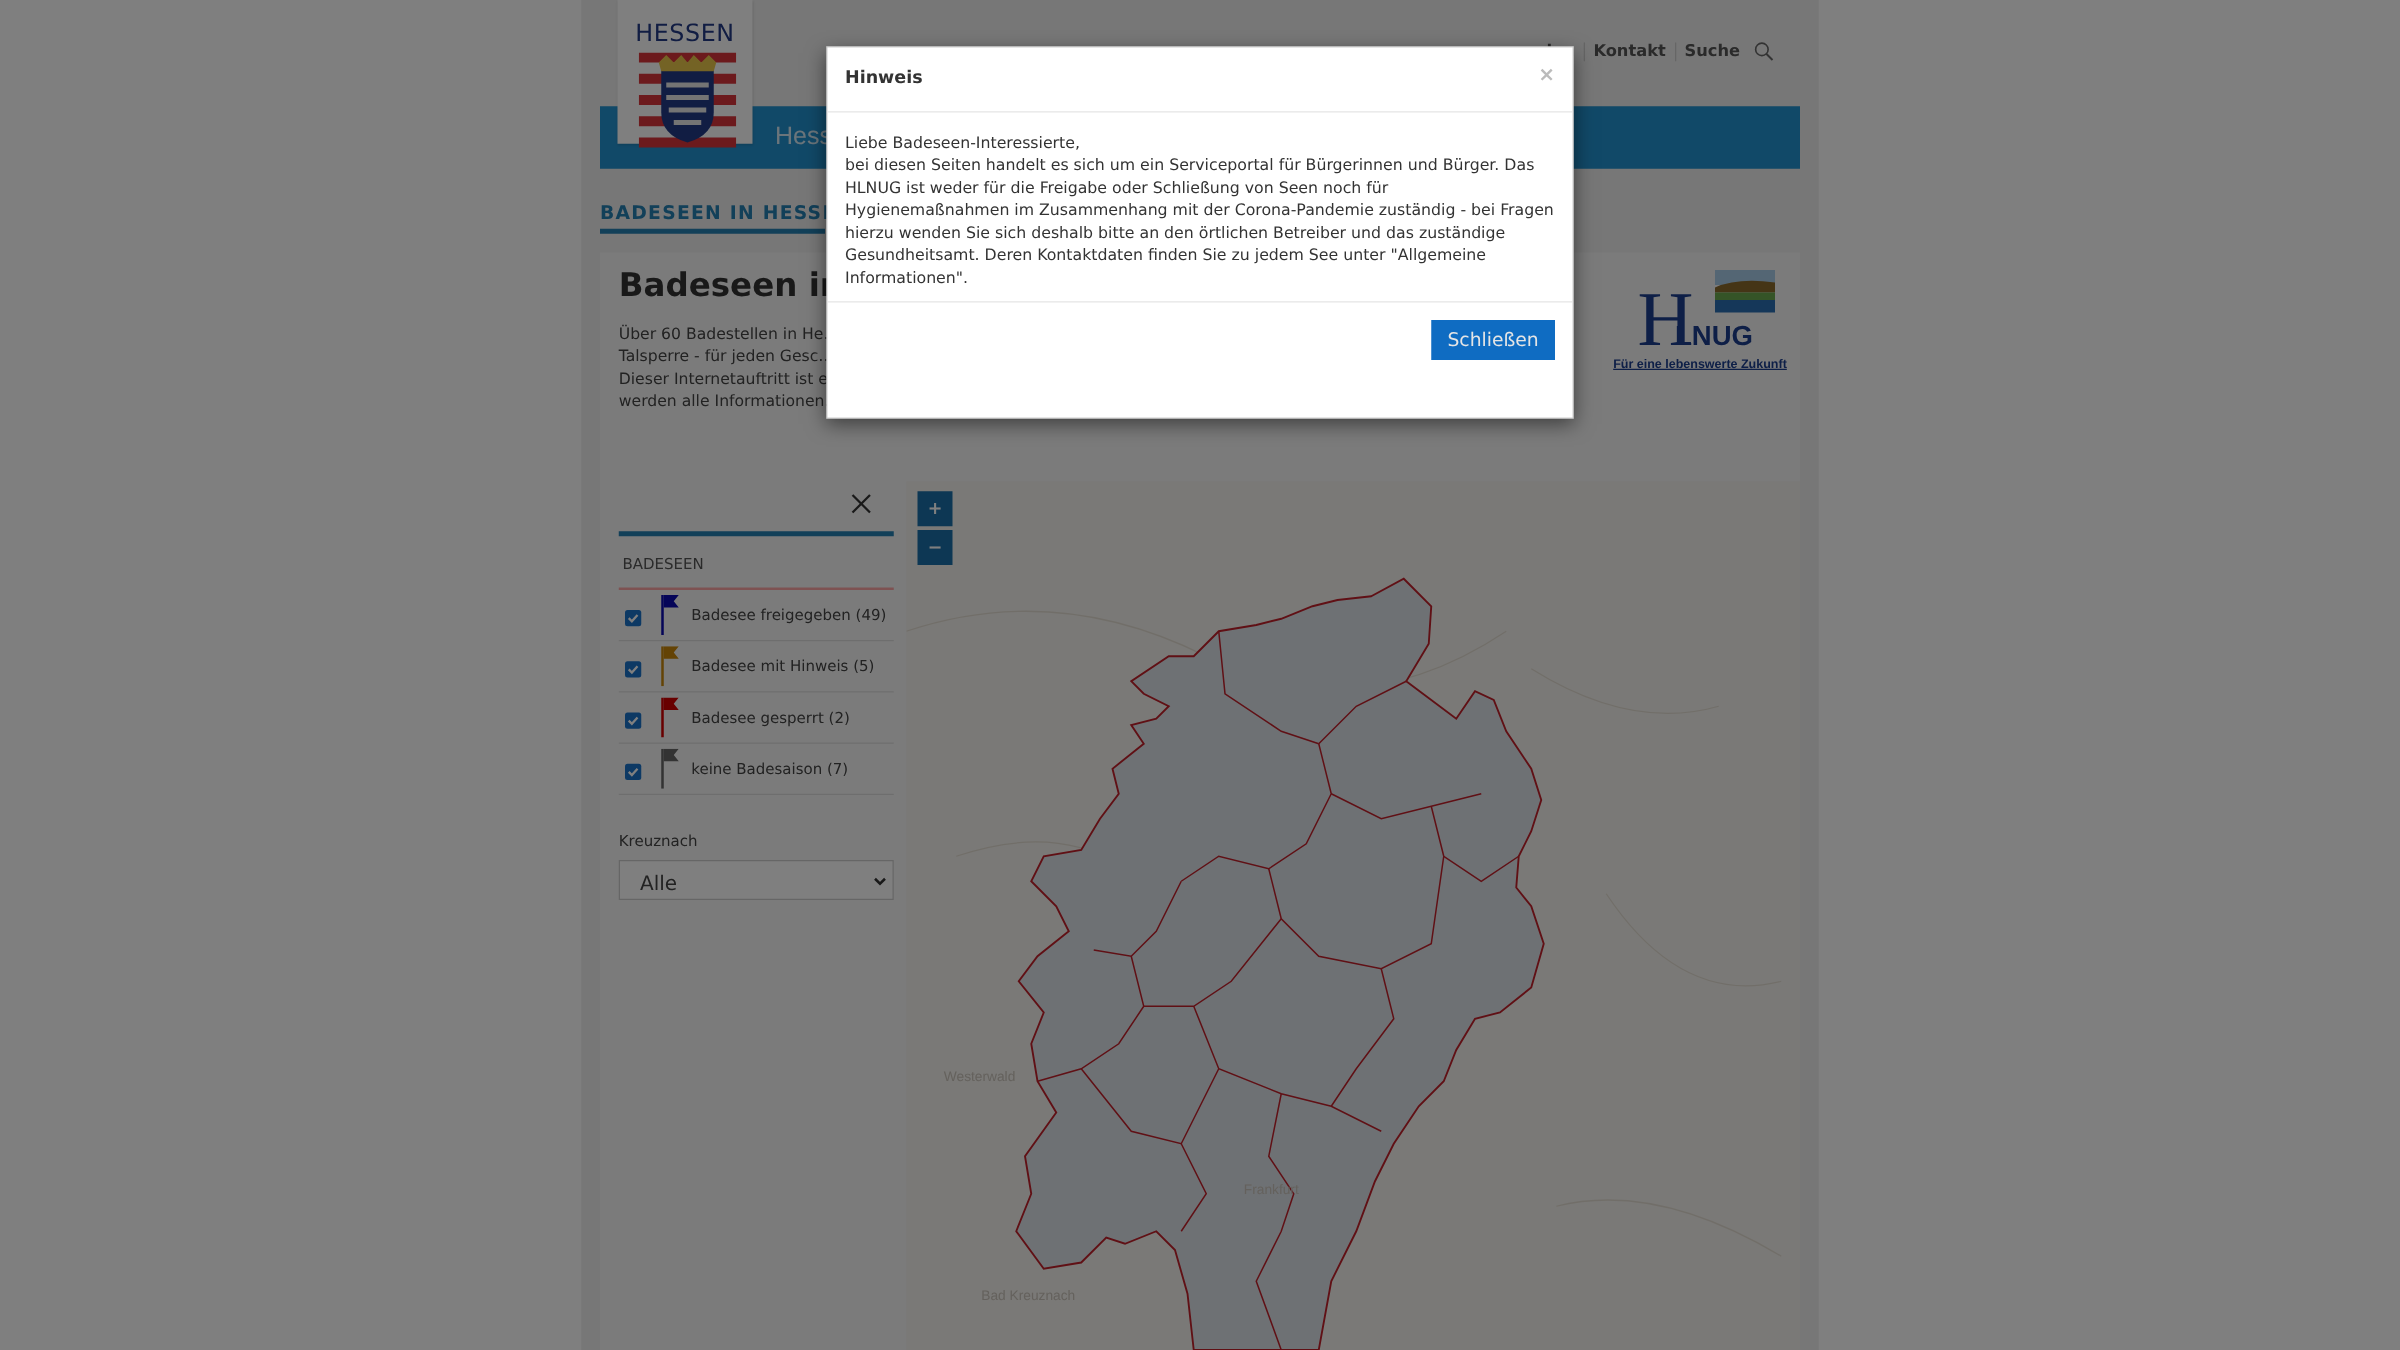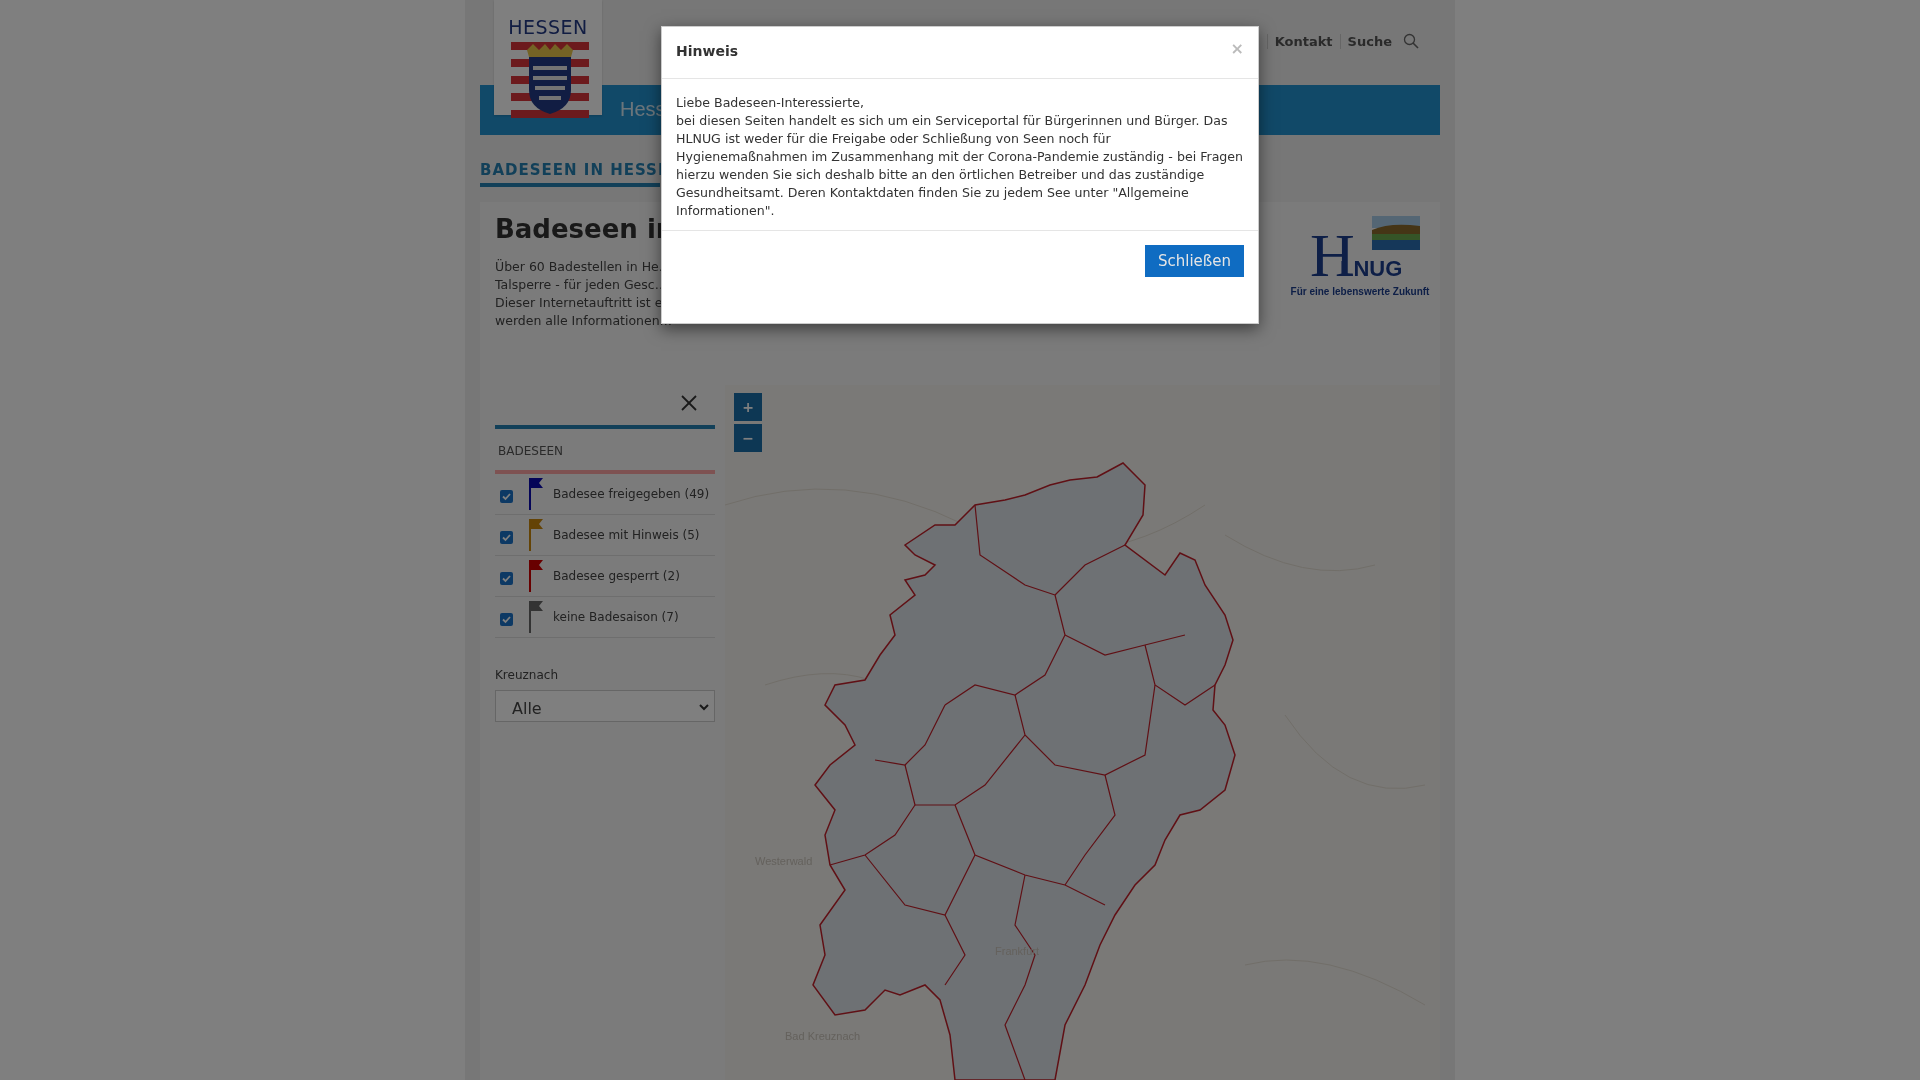--- a/index.html
+++ b/index.html
@@ -104,7 +104,7 @@
   
   .overlay { position:absolute; left:0; top:0; width:1920px; height:1080px; background:rgba(0,0,0,0.5); z-index:10; }
   .modal {
-    position:absolute; left:661px; top:26px; width:598px; height:298px; background:#fff; z-index:11;
+    position:absolute; left:661px; top:37px; width:598px; height:298px; background:#fff; z-index:11;
     box-shadow:0 5px 15px rgba(0,0,0,.5); border:1px solid rgba(0,0,0,.2); box-sizing:border-box;
   }
   .modal-header { height:51px; border-bottom:1px solid #e5e5e5; position:relative; }

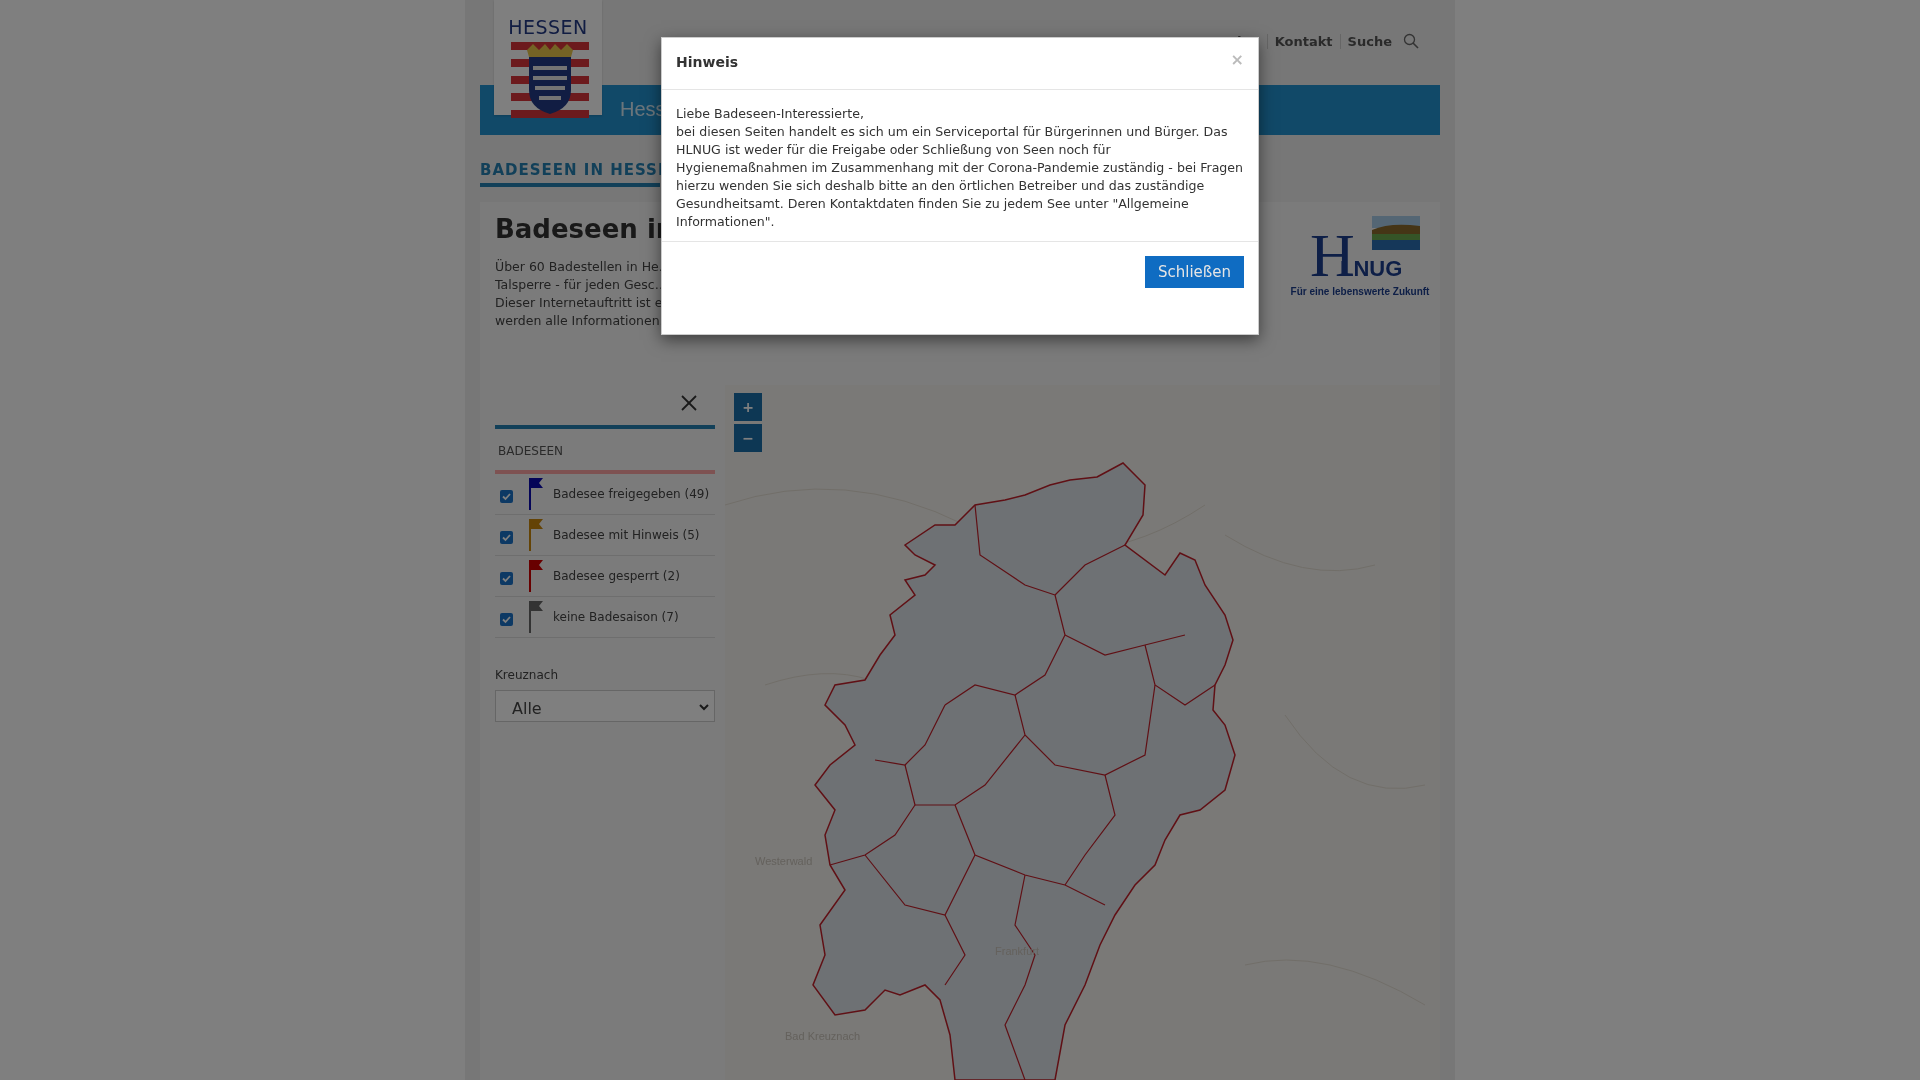--- a/index.html
+++ b/index.html
@@ -65,7 +65,7 @@
   }
   .hlnug-sub {
     position:absolute; left:0; right:0; top:74px; text-align:center;
-    font-family:"Liberation Sans", sans-serif; font-size:10px; font-weight:bold; color:#1d3f8f;
+    font-family:"Liberation Sans", sans-serif; font-size:10px; font-weight:bold; color:#1d3f8f;text-decoration:underline;
   }
   
   .filter { position:absolute; left:495px; top:385px; width:220px; }

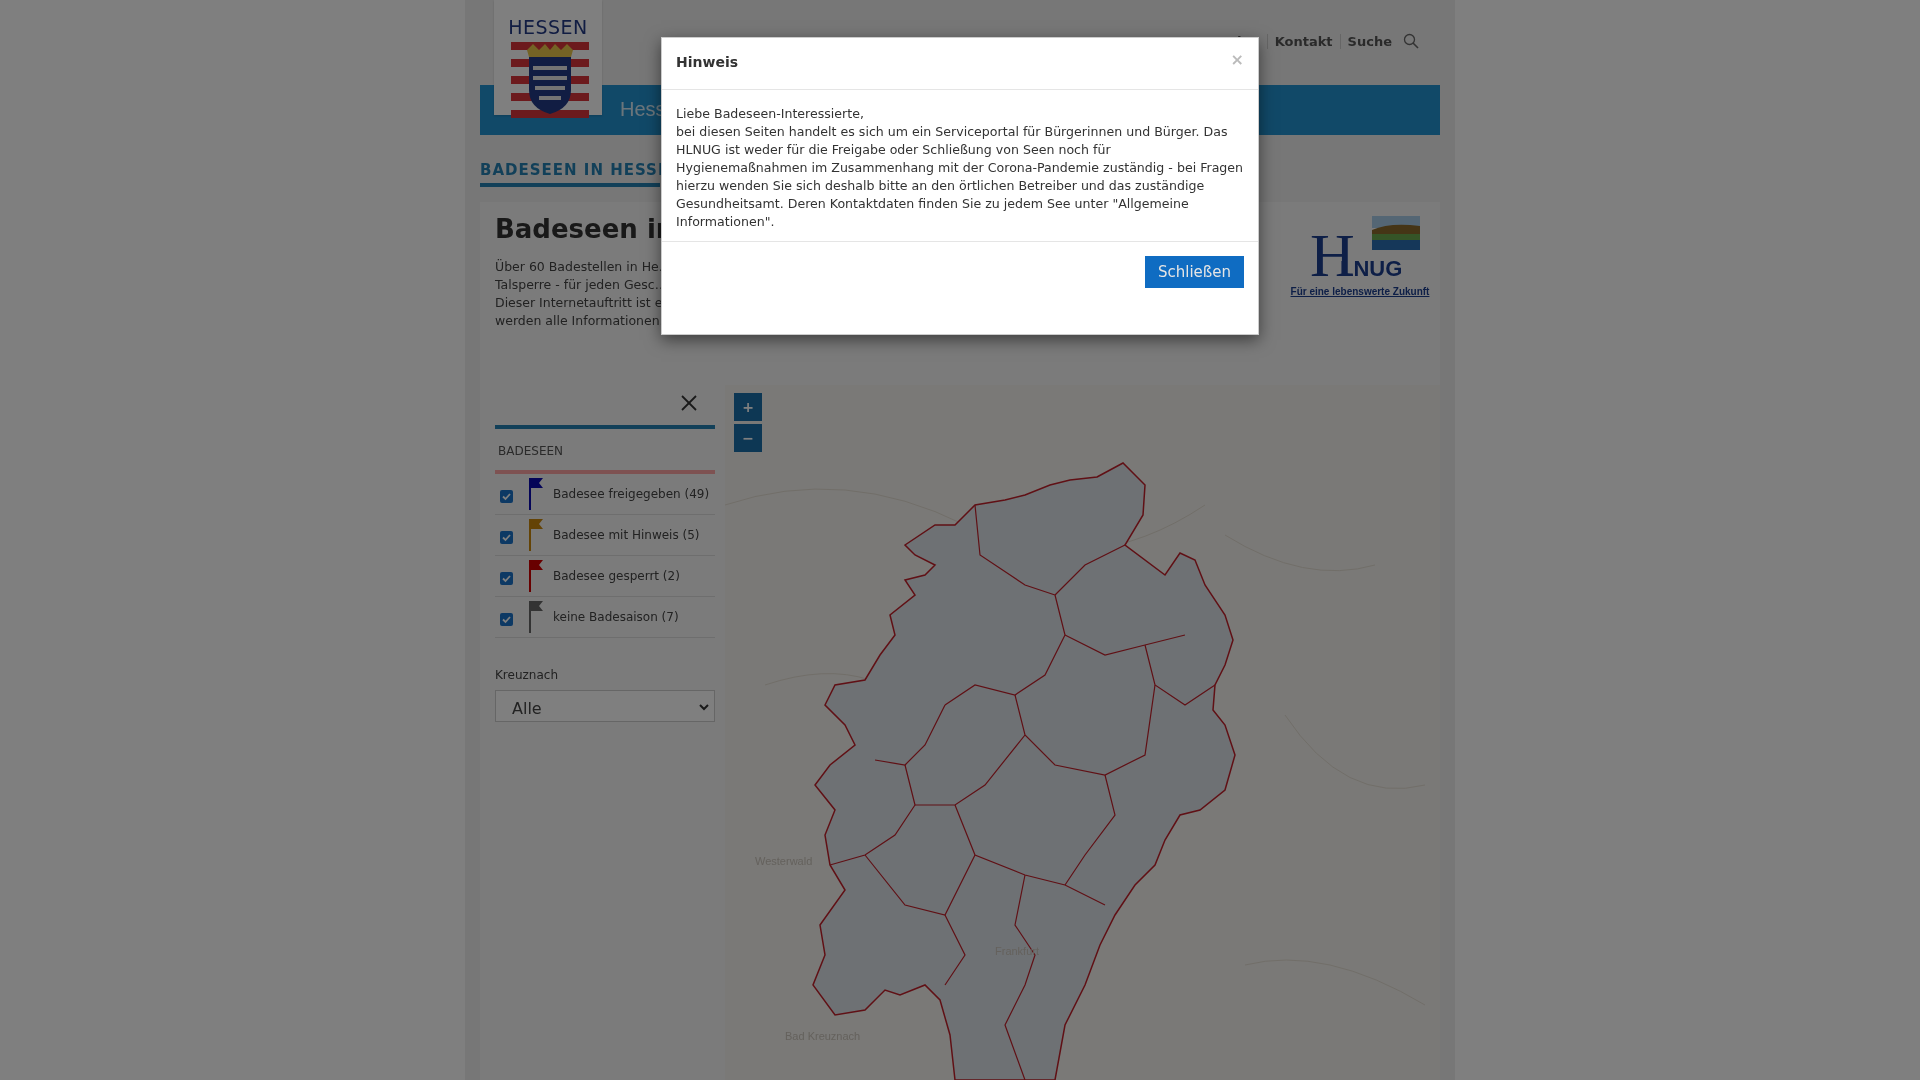--- a/index.html
+++ b/index.html
@@ -75,7 +75,7 @@
     font-size:13px; outline:none;
   }
   .clear-btn { position:absolute; right:16px; top:8px; width:20px; height:20px; cursor:pointer; }
-  .cat-title { font-size:12px; color:#555; padding:15px 3px 12px; border-bottom:4px solid #fca5a5; }
+  .cat-title { font-size:12px; color:#555; padding:15px 3px 12px; border-bottom:2px solid #fca5a5; }
   .legend-row {
     height:40px; border-bottom:1px solid #ddd; display:flex; align-items:center; position:relative;
   }

